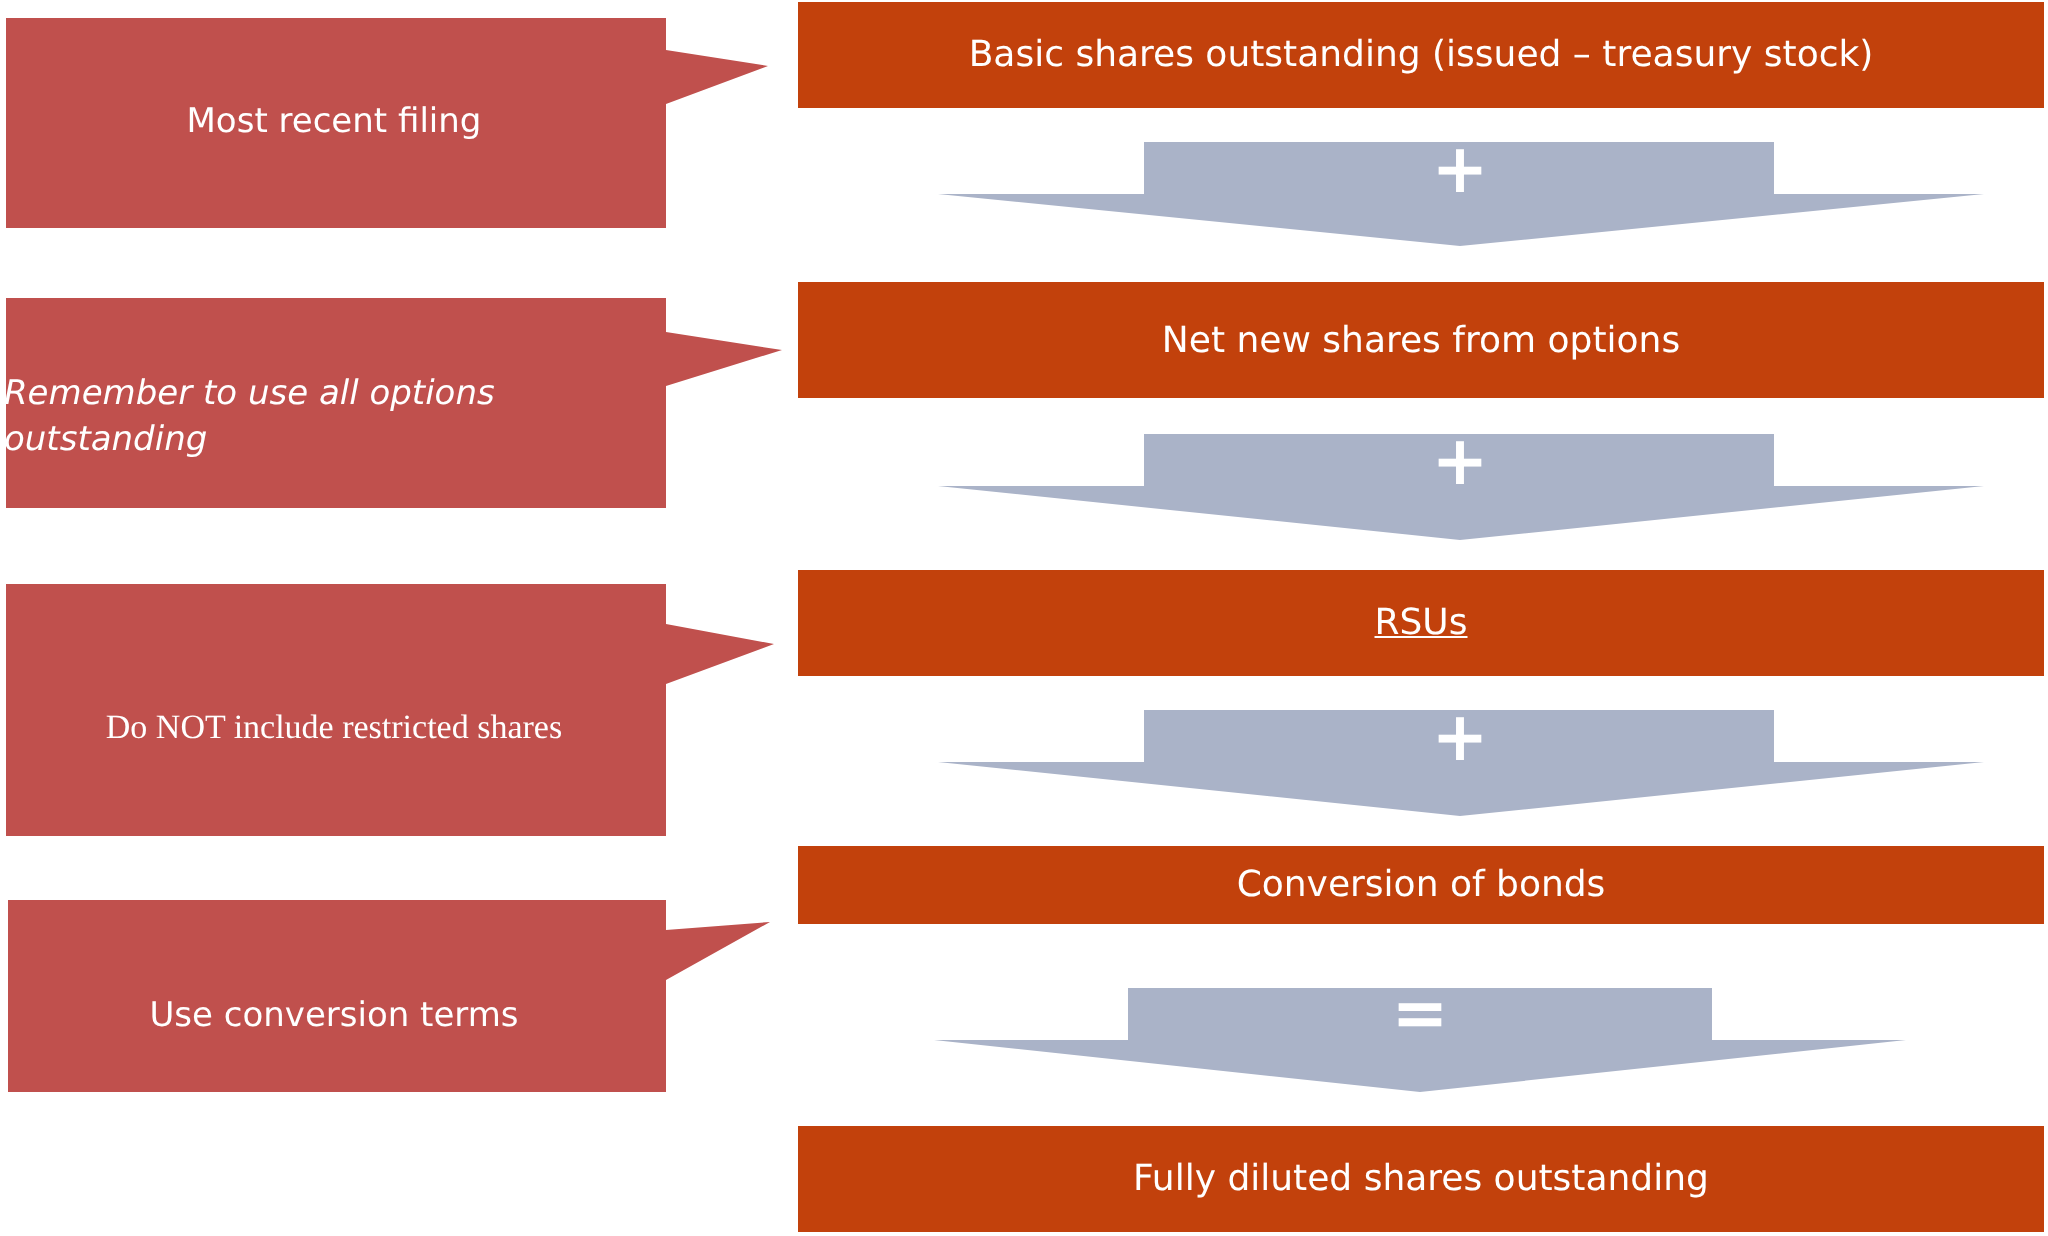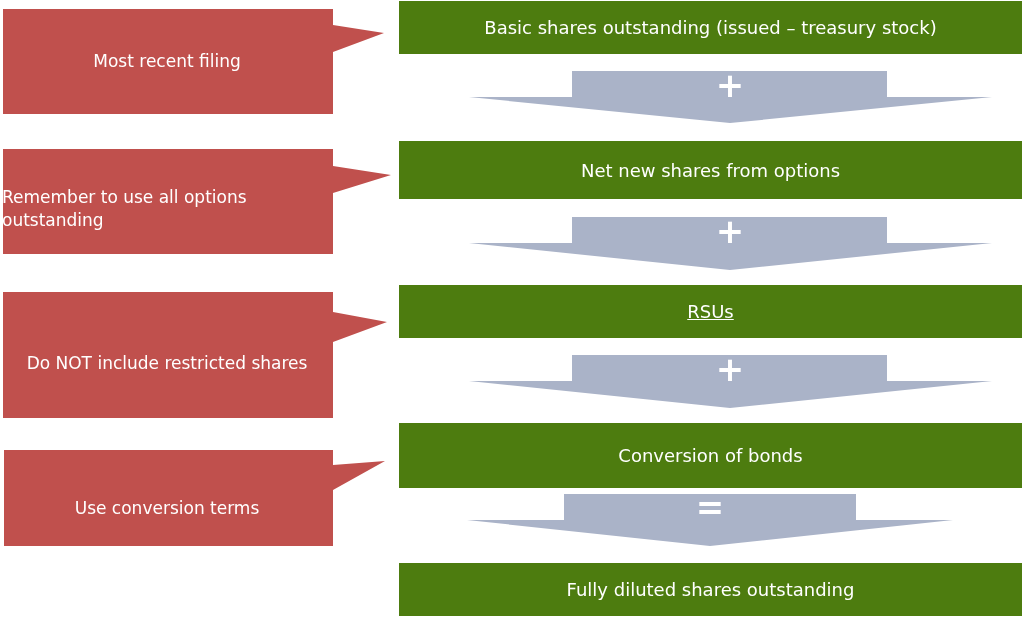--- a/index.html
+++ b/index.html
@@ -9,7 +9,7 @@
   .callout-text { position: absolute; left: 2px; width: 330px; color: #fff;
                   font-size: 17px; line-height: 23px; 
                   display: flex; align-items: center; justify-content: center; }
-  .step { position: absolute; left: 399px; width: 623px; background: #4d7c0f;
+  .step { position: absolute; left: 399px; width: 623px; background: #c2410c;
           color: #fff; font-size: 18px; display: flex; align-items: center;
           justify-content: center; }
   .op { position: absolute; left: 572px; width: 316px; text-align: center;

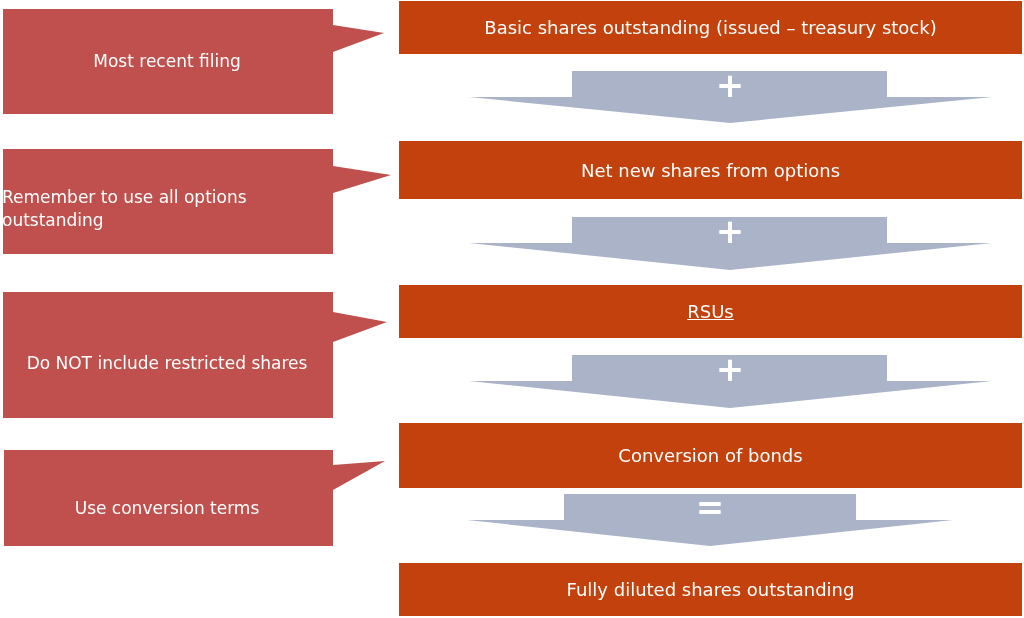--- a/index.html
+++ b/index.html
@@ -32,7 +32,7 @@
 </svg>
 
 <div class="callout-text" style="top:9px;height:105px;">Most recent filing</div>
-<div class="callout-text" style="top:149px;height:119px;">Remember to use all options outstanding</div>
+<div class="callout-text" style="top:149px;height:119px;font-style:italic;">Remember to use all options outstanding</div>
 <div class="callout-text" style="top:292px;height:142px;">Do NOT include restricted shares</div>
 <div class="callout-text" style="top:450px;height:116px;">Use conversion terms</div>
 

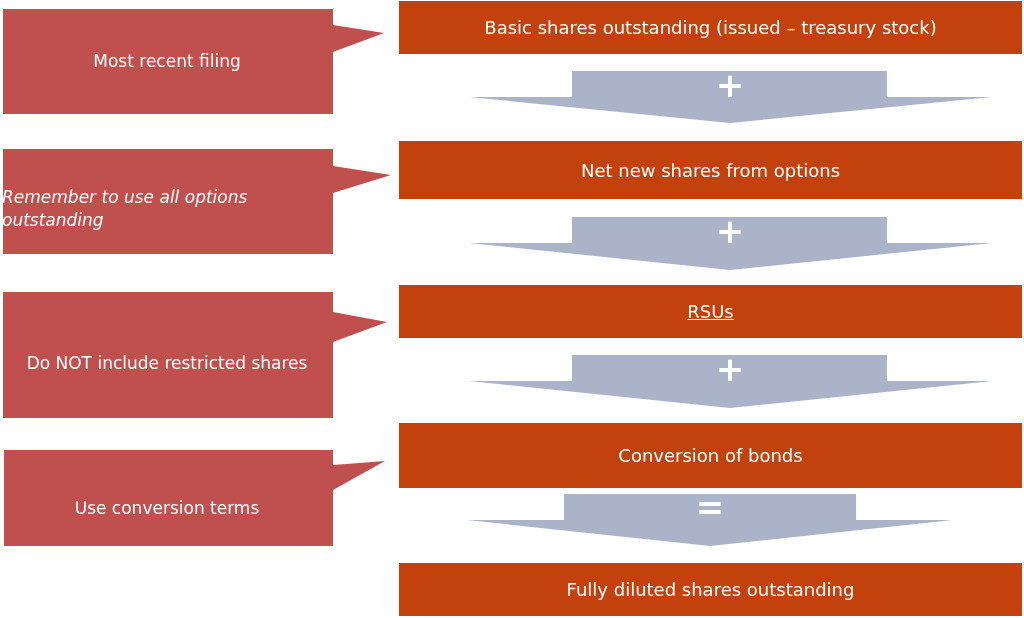--- a/index.html
+++ b/index.html
@@ -33,7 +33,7 @@
 
 <div class="callout-text" style="top:9px;height:105px;">Most recent filing</div>
 <div class="callout-text" style="top:149px;height:119px;font-style:italic;">Remember to use all options outstanding</div>
-<div class="callout-text" style="top:292px;height:142px;">Do NOT include restricted shares</div>
+<div class="callout-text" style="top:292px;height:142px;font-family:Liberation Serif, serif;">Do NOT include restricted shares</div>
 <div class="callout-text" style="top:450px;height:116px;">Use conversion terms</div>
 
 <div class="step" style="top:1px;height:53px;">Basic shares outstanding (issued – treasury stock)</div>

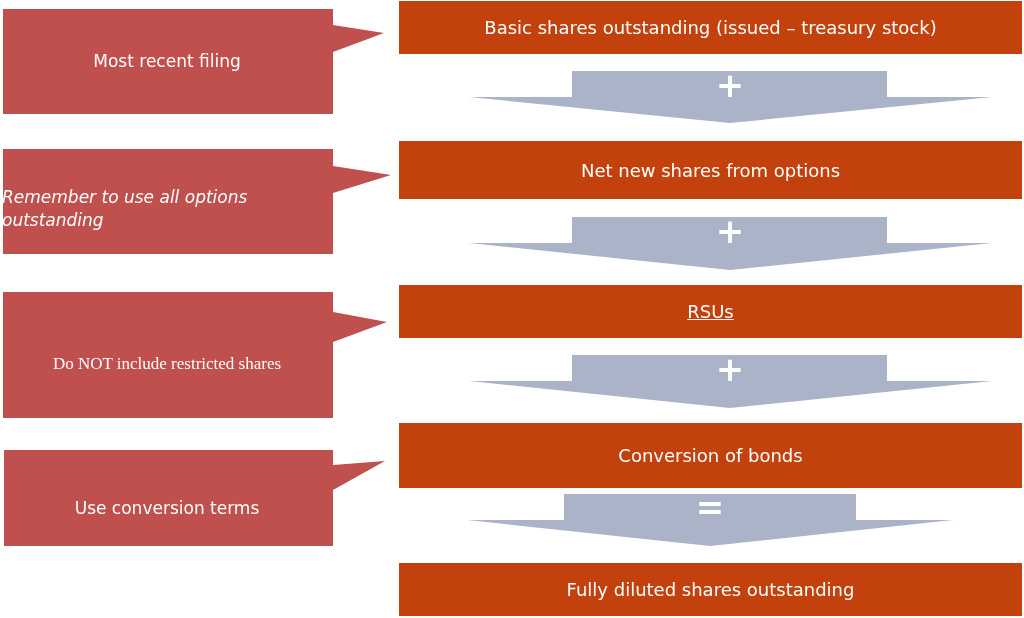--- a/index.html
+++ b/index.html
@@ -39,7 +39,7 @@
 <div class="step" style="top:1px;height:53px;">Basic shares outstanding (issued – treasury stock)</div>
 <div class="step" style="top:141px;height:58px;">Net new shares from options</div>
 <div class="step" style="top:285px;height:53px;text-decoration:underline;">RSUs</div>
-<div class="step" style="top:423px;height:65px;">Conversion of bonds</div>
+<div class="step" style="top:423px;height:39px;">Conversion of bonds</div>
 <div class="step" style="top:563px;height:53px;">Fully diluted shares outstanding</div>
 
 <div class="op" style="top:70px;">+</div>

